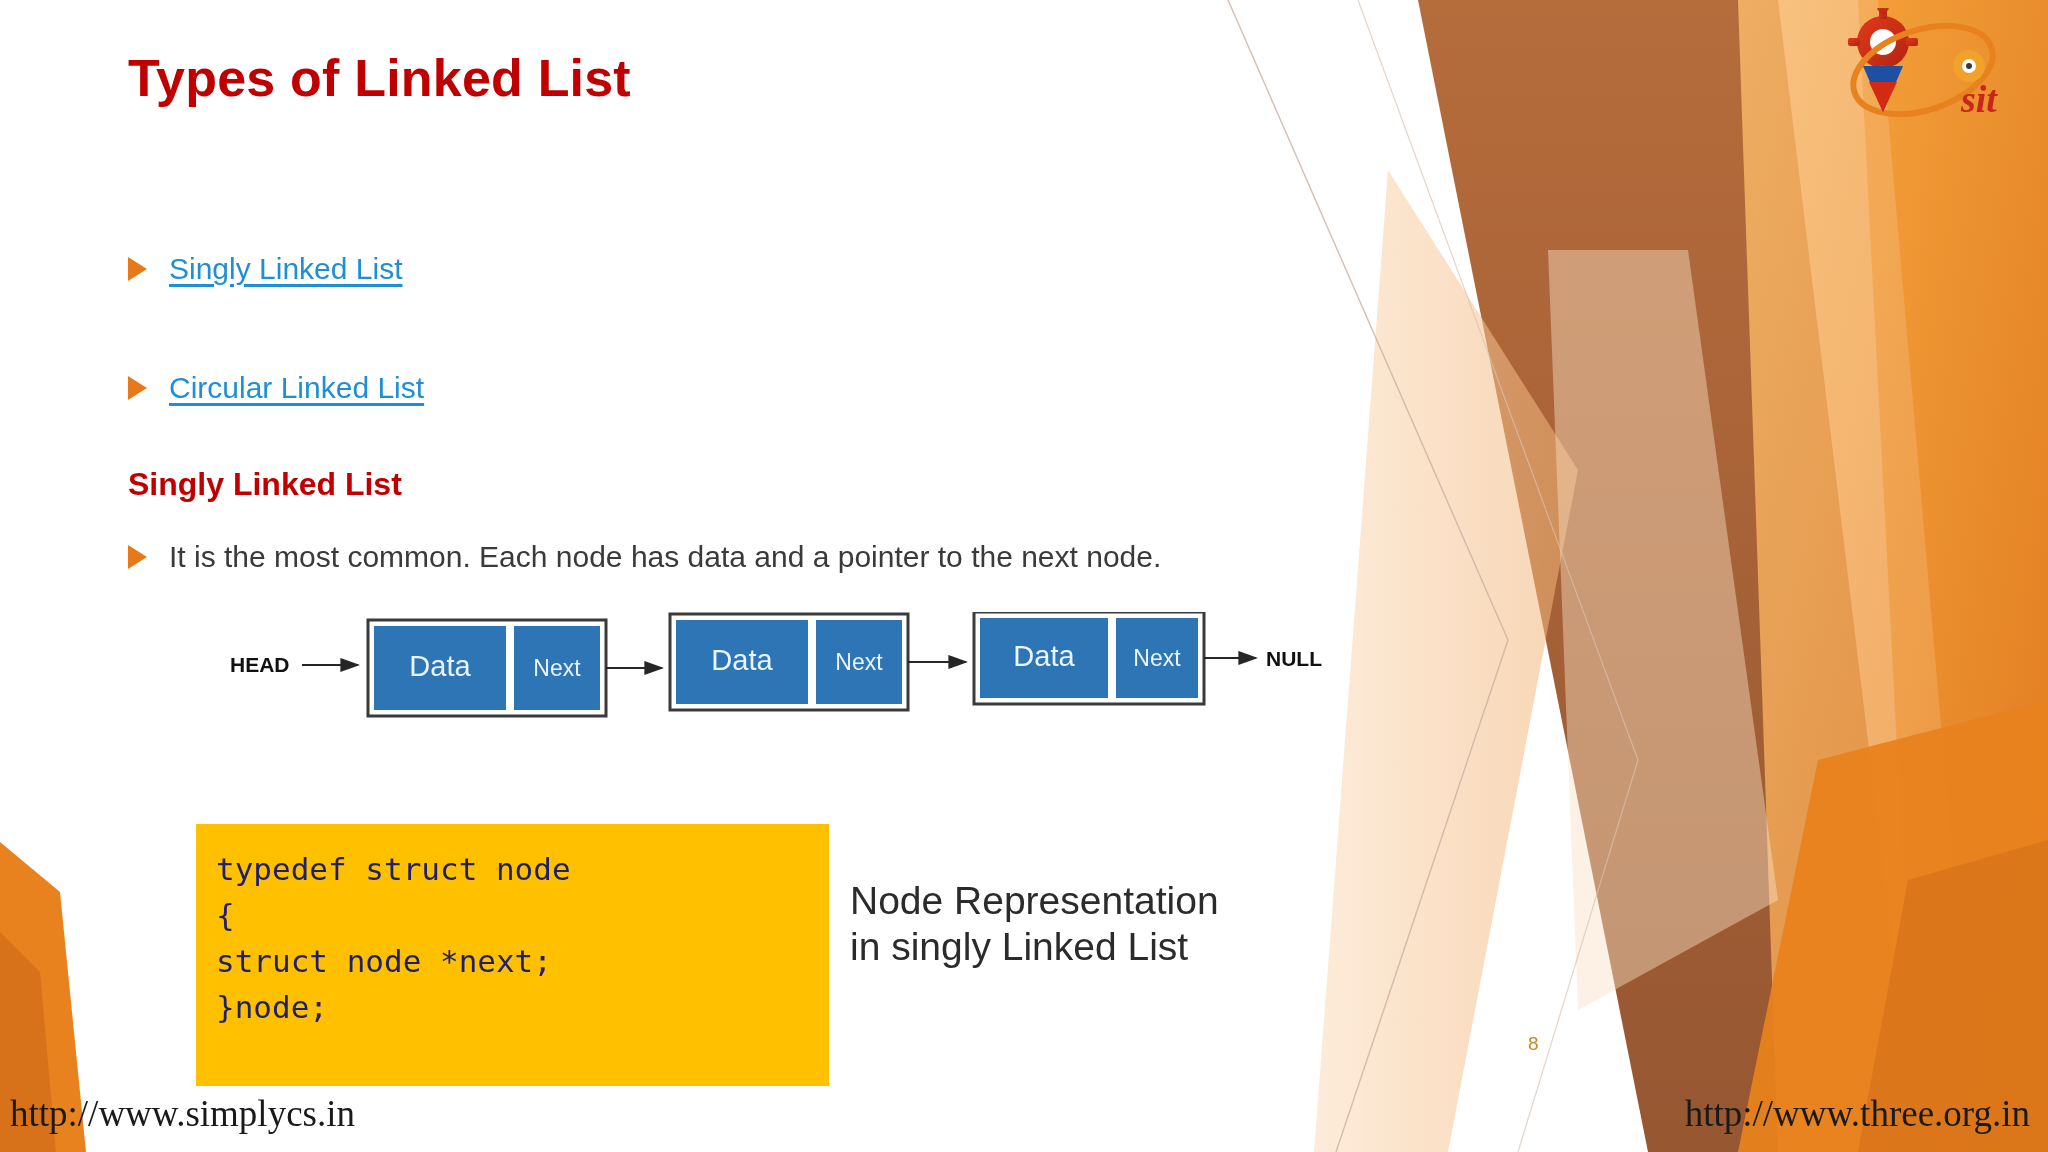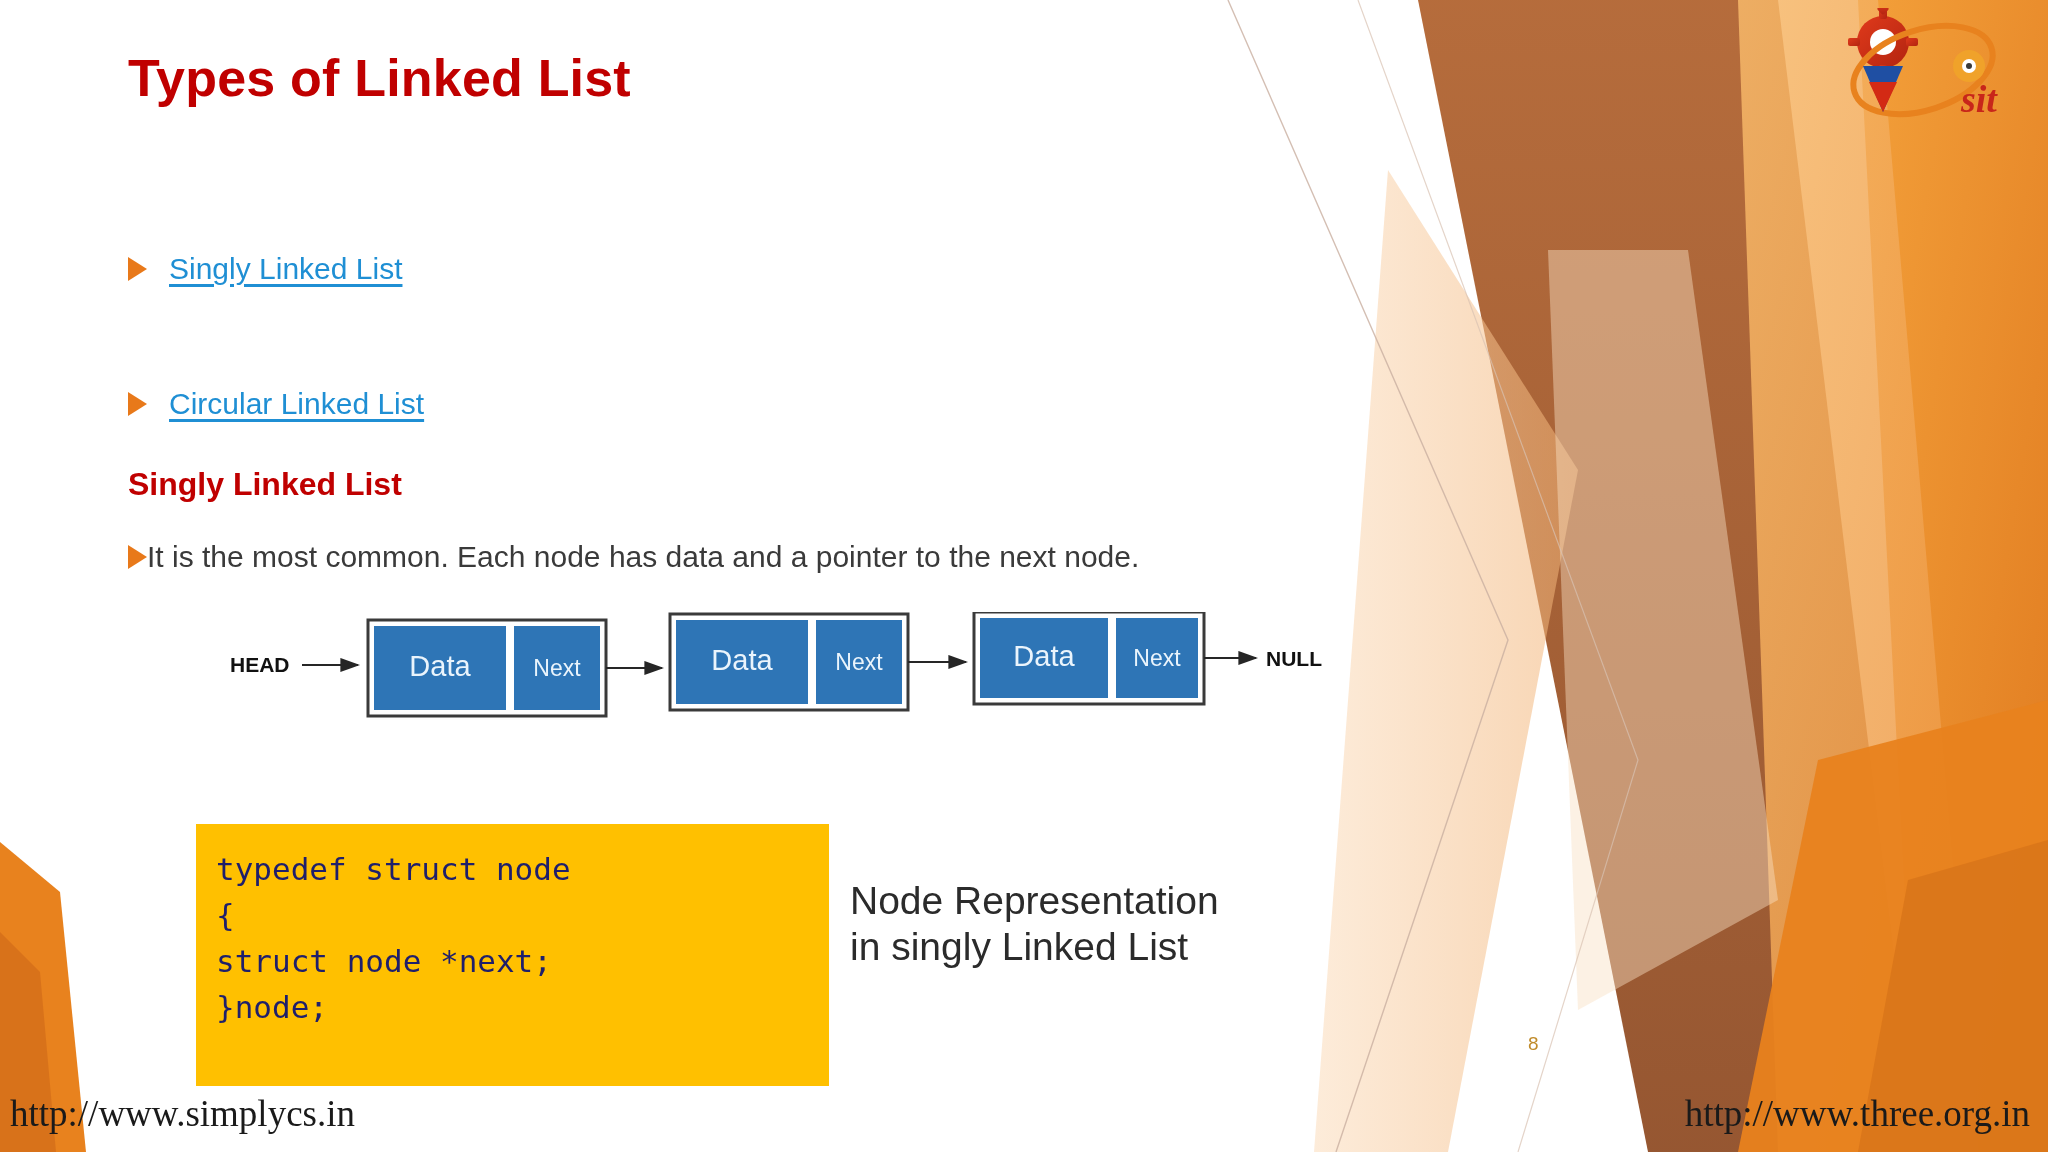--- a/index.html
+++ b/index.html
@@ -190,7 +190,7 @@
   </div>
 
 
-  <div class="link-row" style="top:387px;">
+  <div class="link-row" style="top:371px;">
     <span class="bullet-tri"></span>
     <span class="link-text">Circular Linked List</span>
   </div>

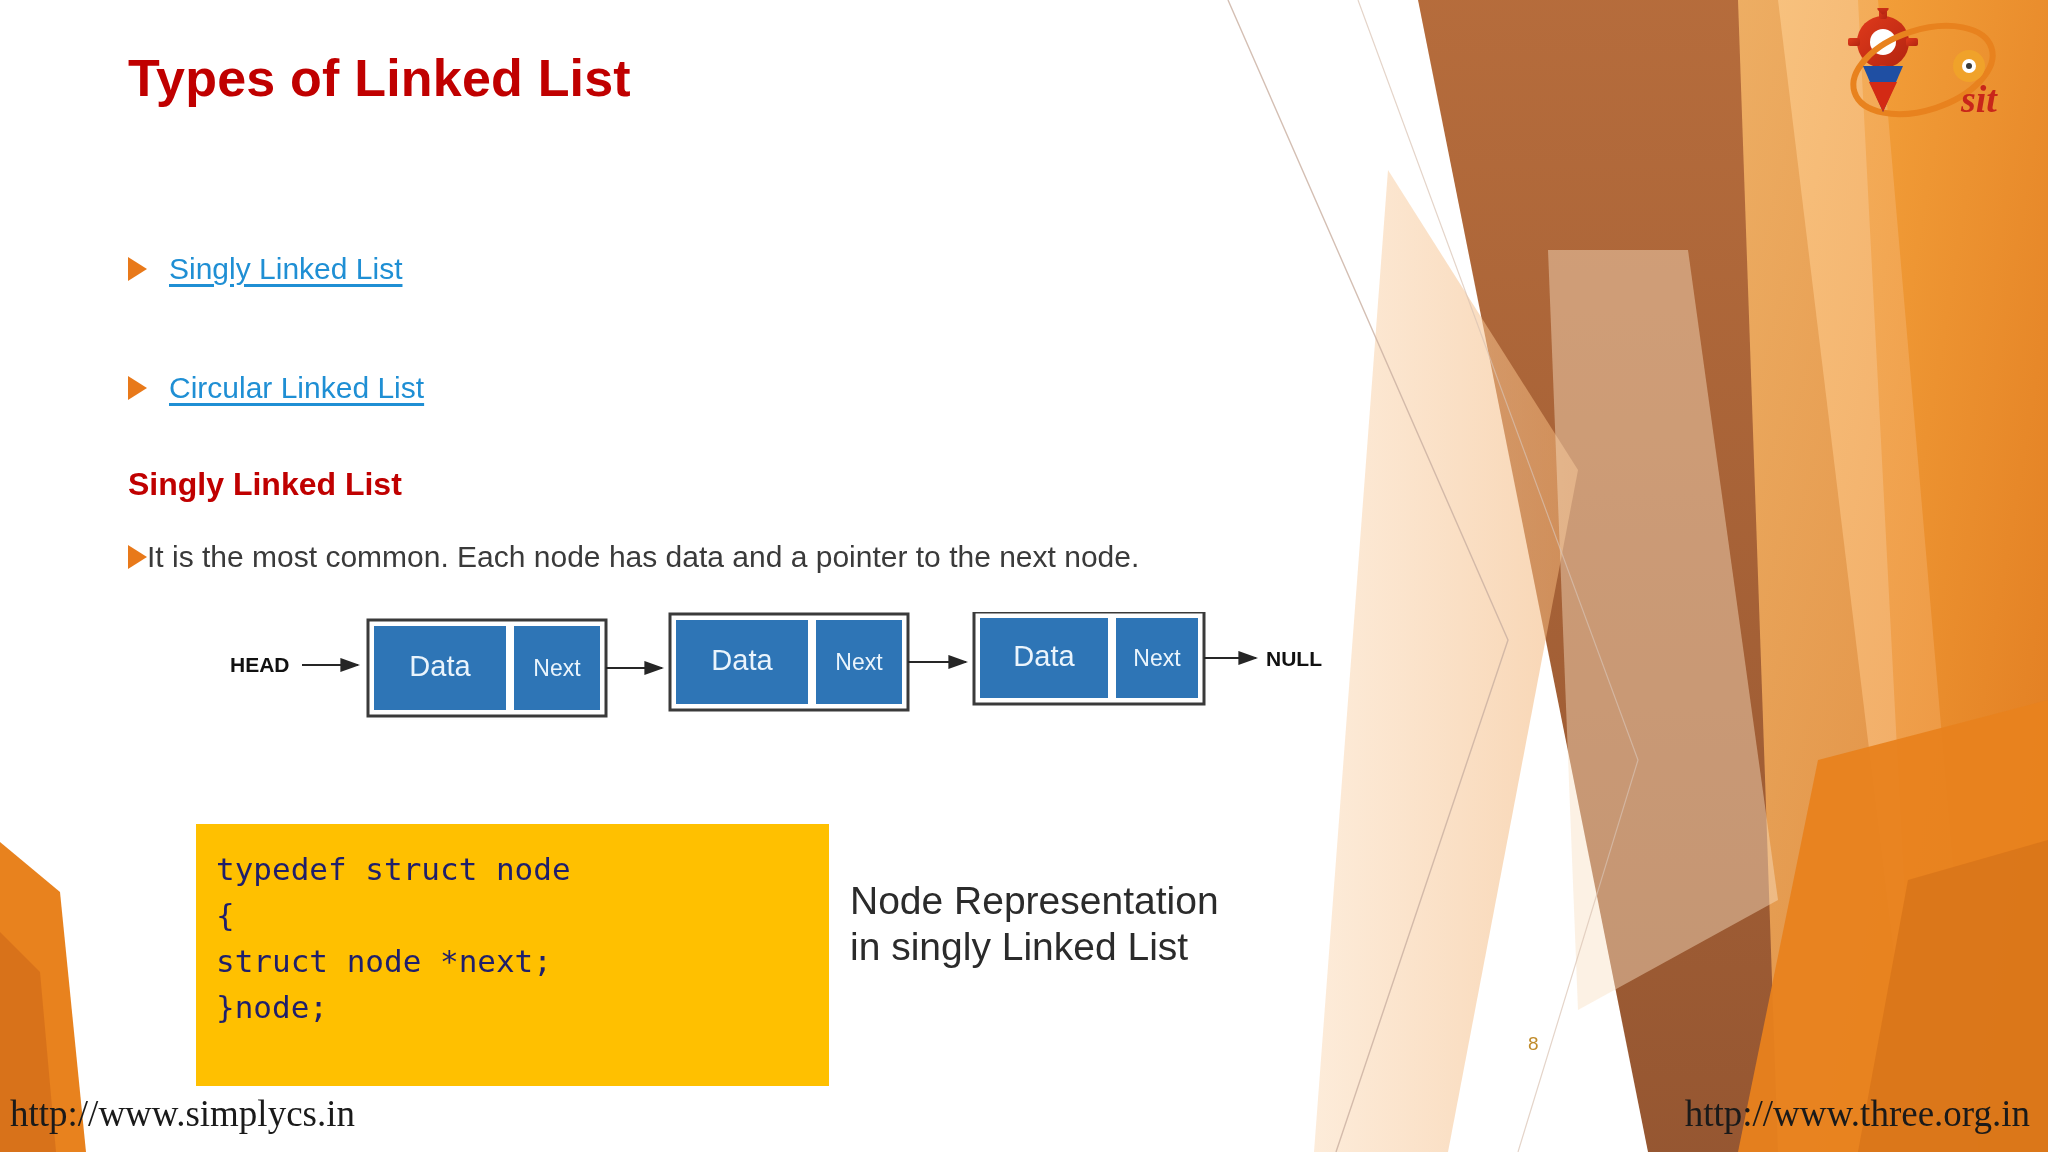--- a/index.html
+++ b/index.html
@@ -52,7 +52,7 @@
     font-size:32px;font-weight:bold;color:#C00000;white-space:nowrap;
   }
 
-  .desc-row{position:absolute;left:128px;top:540px;display:flex;align-items:center;}
+  .desc-row{position:absolute;left:128px;top:540px;display:flex;align-items:center;gap:22px;}
   .desc-text{font-size:30px;color:#3a3a3a;white-space:nowrap;}
 
   

